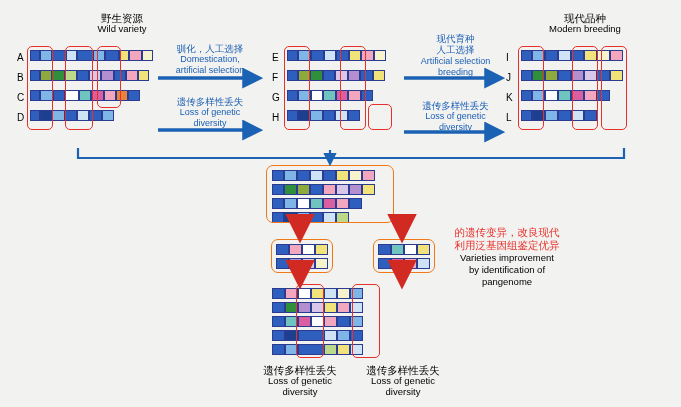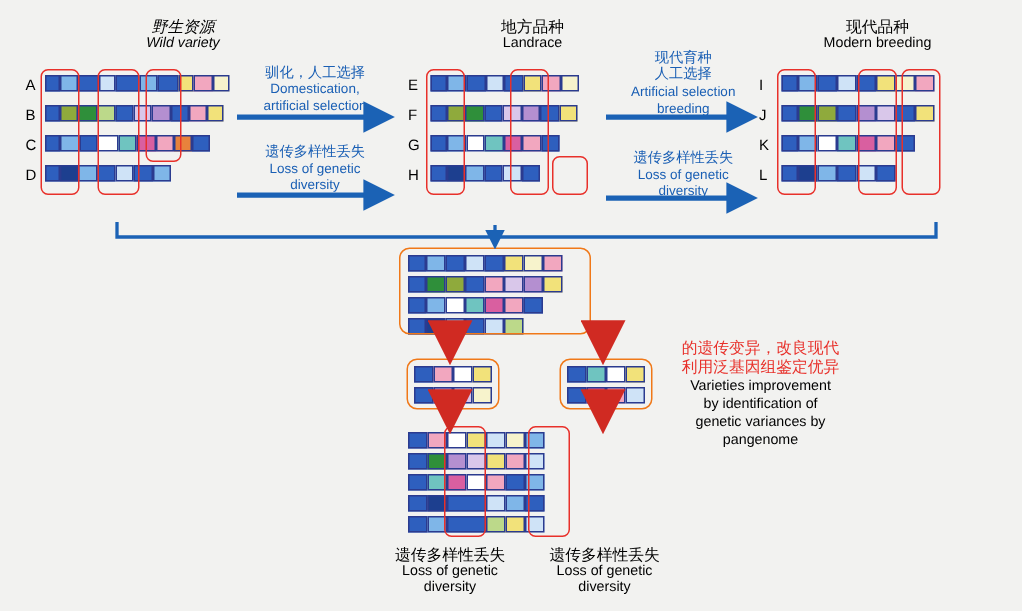--- a/index.html
+++ b/index.html
@@ -30,7 +30,7 @@
 
 <div class="stage">
 
-  <div class="lbl" style="left:62px;top:12px;width:120px;font-style:italic;">
+  <div class="lbl" style="left:62px;top:12px;width:120px;">
     <div class="cn">野生资源</div>
     <div class="en">Wild variety</div>
   </div>

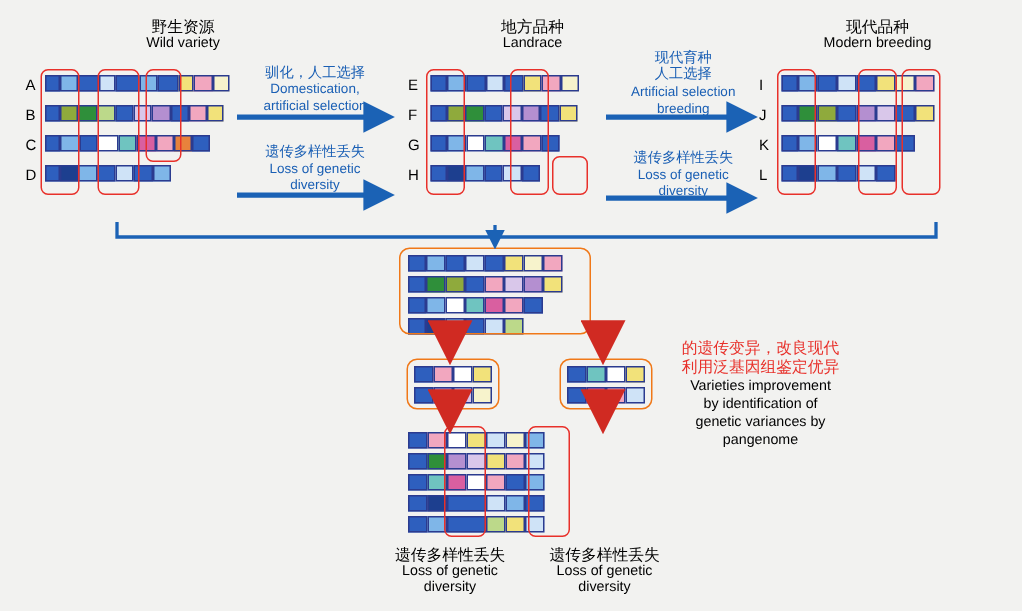--- a/index.html
+++ b/index.html
@@ -34,10 +34,6 @@
     <div class="cn">野生资源</div>
     <div class="en">Wild variety</div>
   </div>
-  <div class="lbl" style="left:300px;top:12px;width:110px;">
-    <div class="cn">地方品种</div>
-    <div class="en">Landrace</div>
-  </div>
   <div class="lbl" style="left:520px;top:12px;width:130px;">
     <div class="cn">现代品种</div>
     <div class="en">Modern breeding</div>

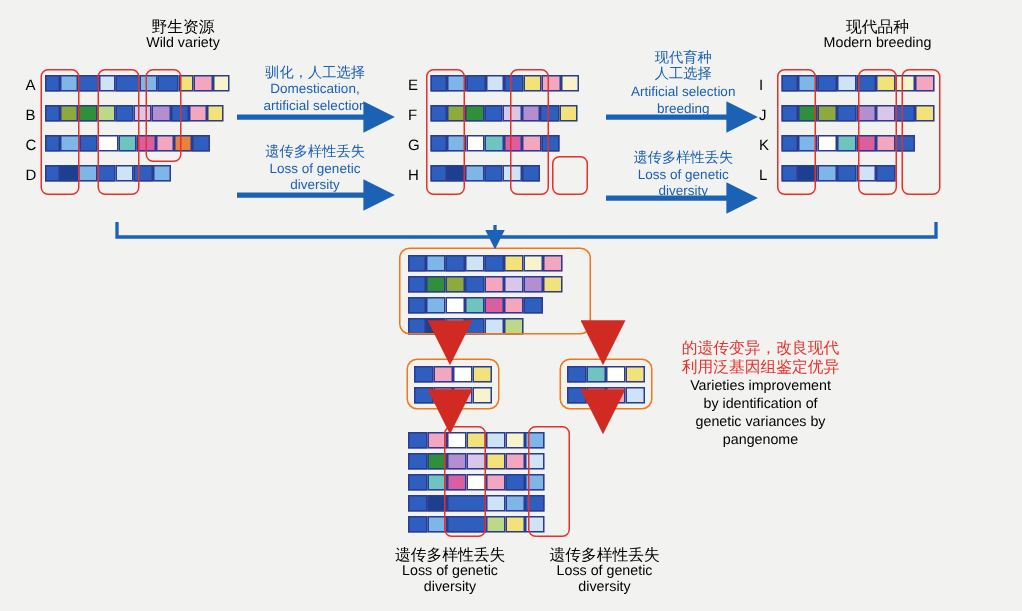--- a/index.html
+++ b/index.html
@@ -293,7 +293,6 @@
     <div class="cn red-text">利用泛基因组鉴定优异</div>
     <div class="en" style="color:#000;">Varieties improvement</div>
     <div class="en" style="color:#000;">by identification of</div>
-    <div class="en" style="color:#000;">genetic variances by</div>
     <div class="en" style="color:#000;">pangenome</div>
   </div>
 

